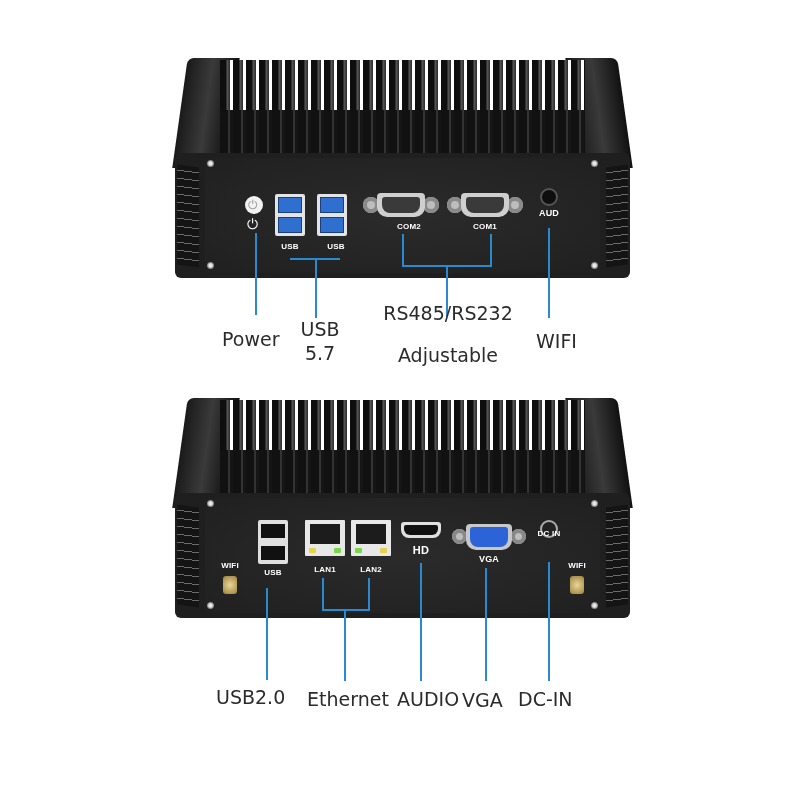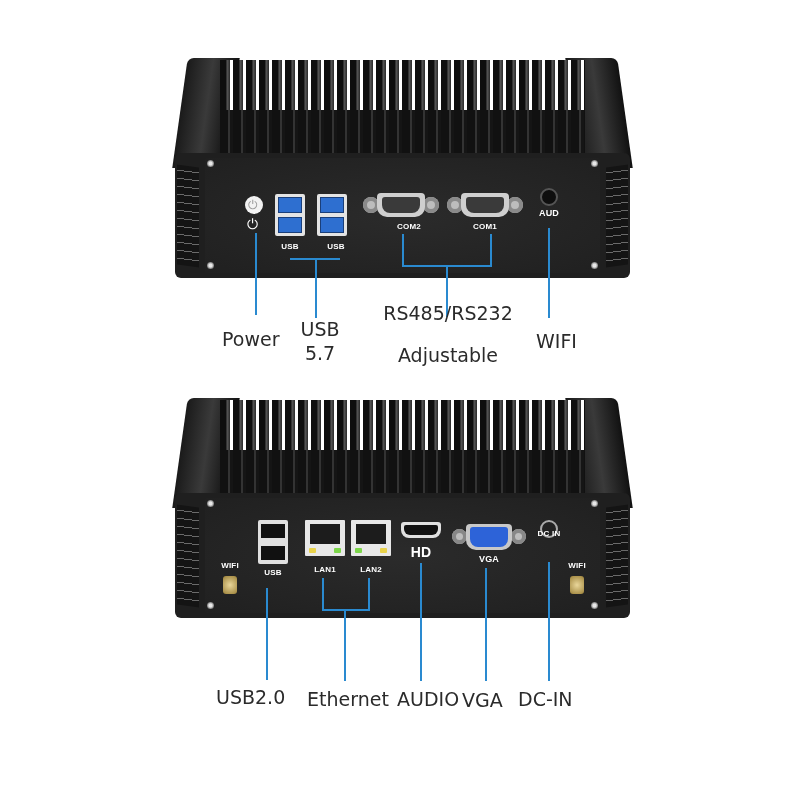--- a/index.html
+++ b/index.html
@@ -187,7 +187,7 @@
     <div class="plabel" style="left:146px;top:67px;width:40px">LAN2</div>
 
     <div class="hdmi" style="left:196px;top:24px"></div>
-    <div class="plabel" style="left:196px;top:46px;width:40px;font-size:14px">HD</div>
+    <div class="plabel" style="left:196px;top:46px;width:40px;font-size:11px">HD</div>
 
     <div class="vga" style="left:247px;top:26px">
       <div class="ear l"></div>

